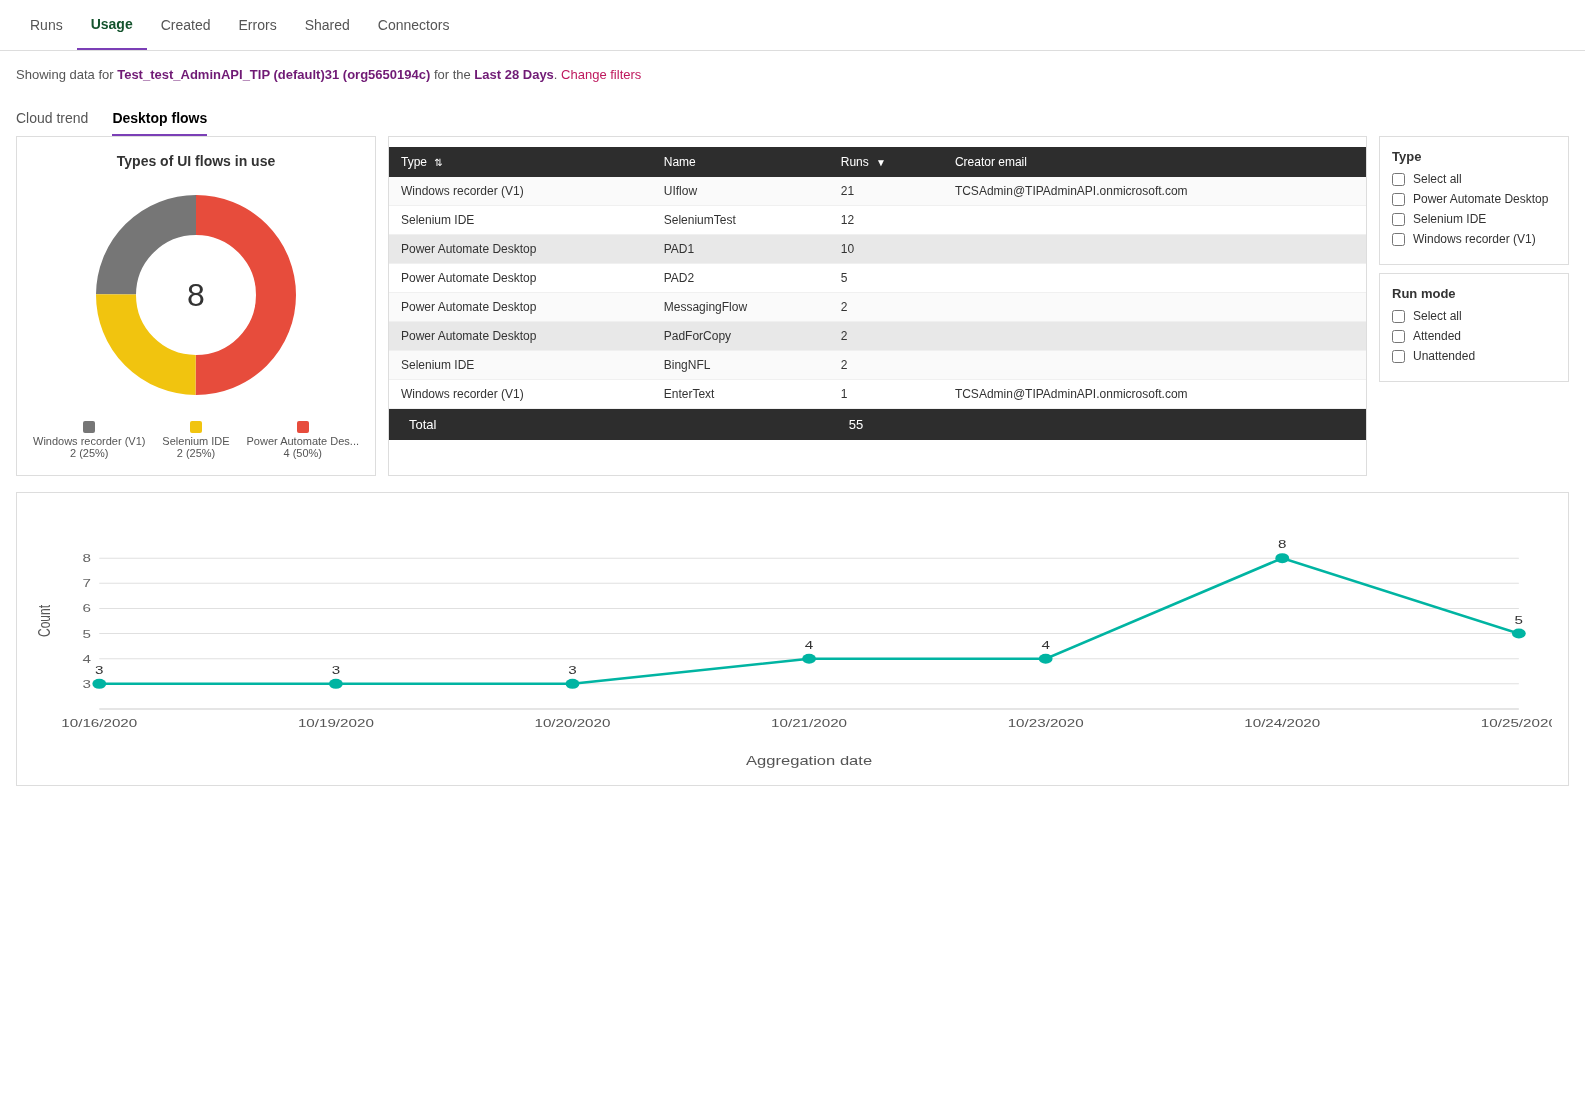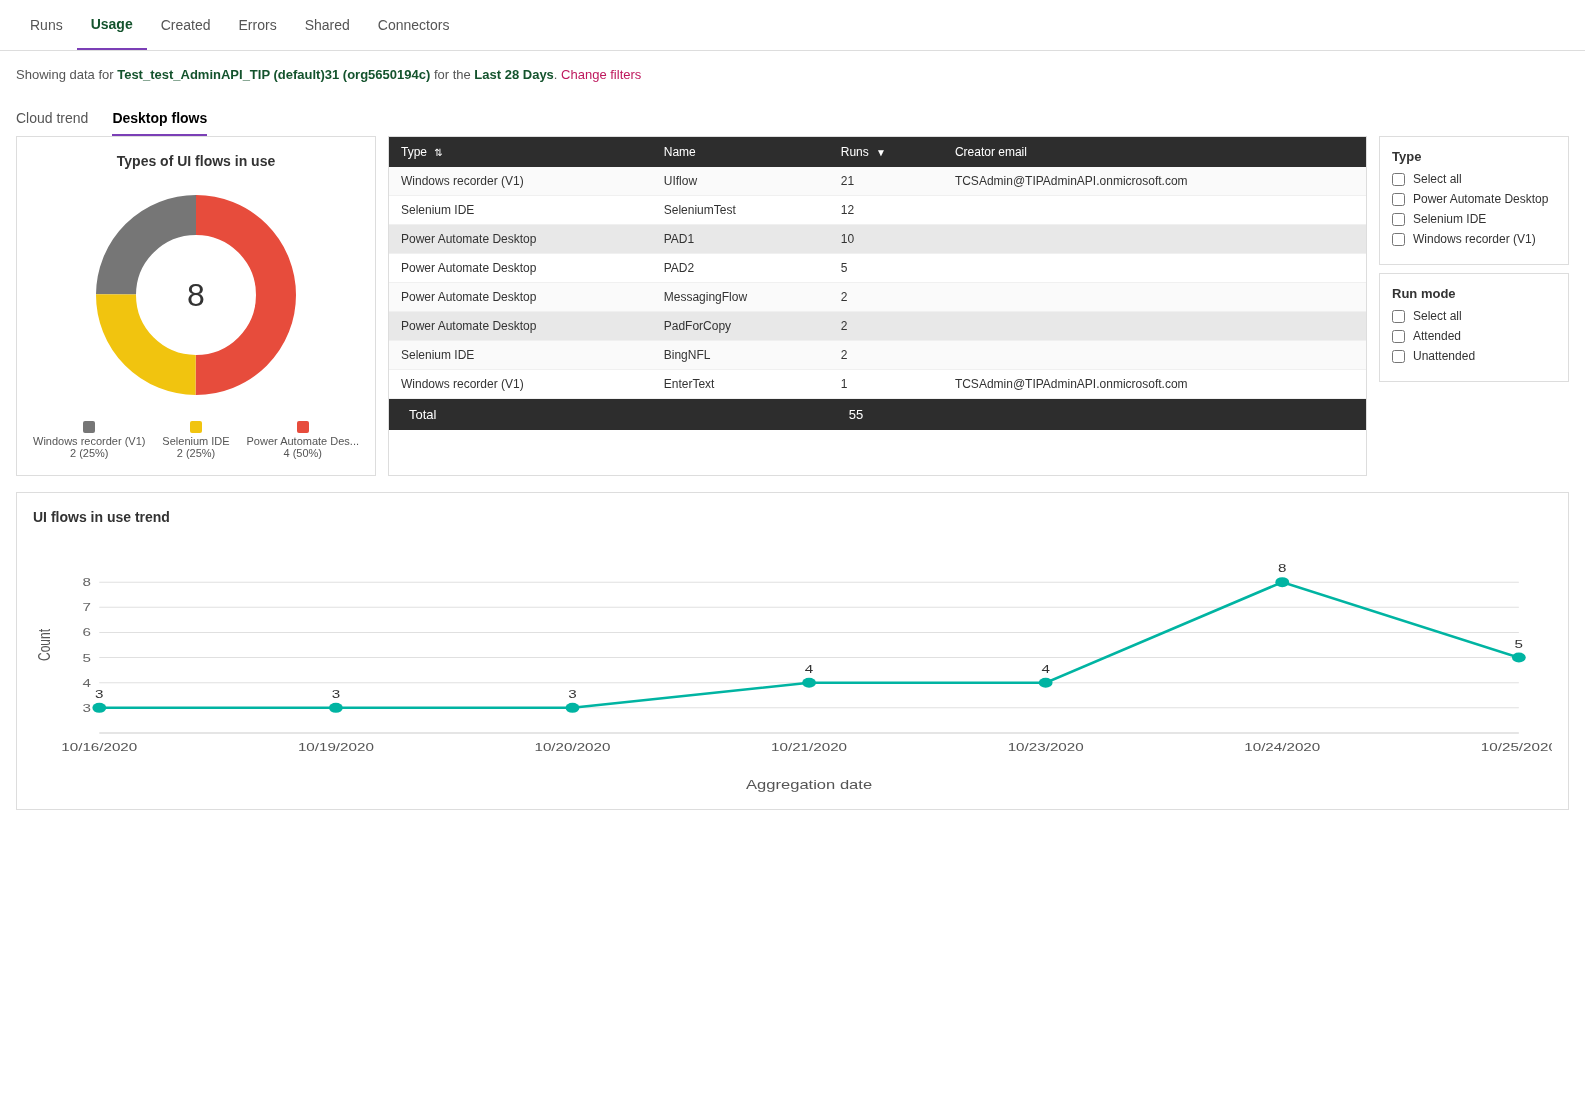--- a/index.html
+++ b/index.html
@@ -12,7 +12,7 @@
 
     
     .subtitle { padding: 16px 16px 8px; font-size: 13px; color: #555; }
-    .subtitle strong { color: #14532d; }
+    .subtitle strong { color: #701a75; }
     .subtitle a { color: #be185d; text-decoration: none; }
 
     

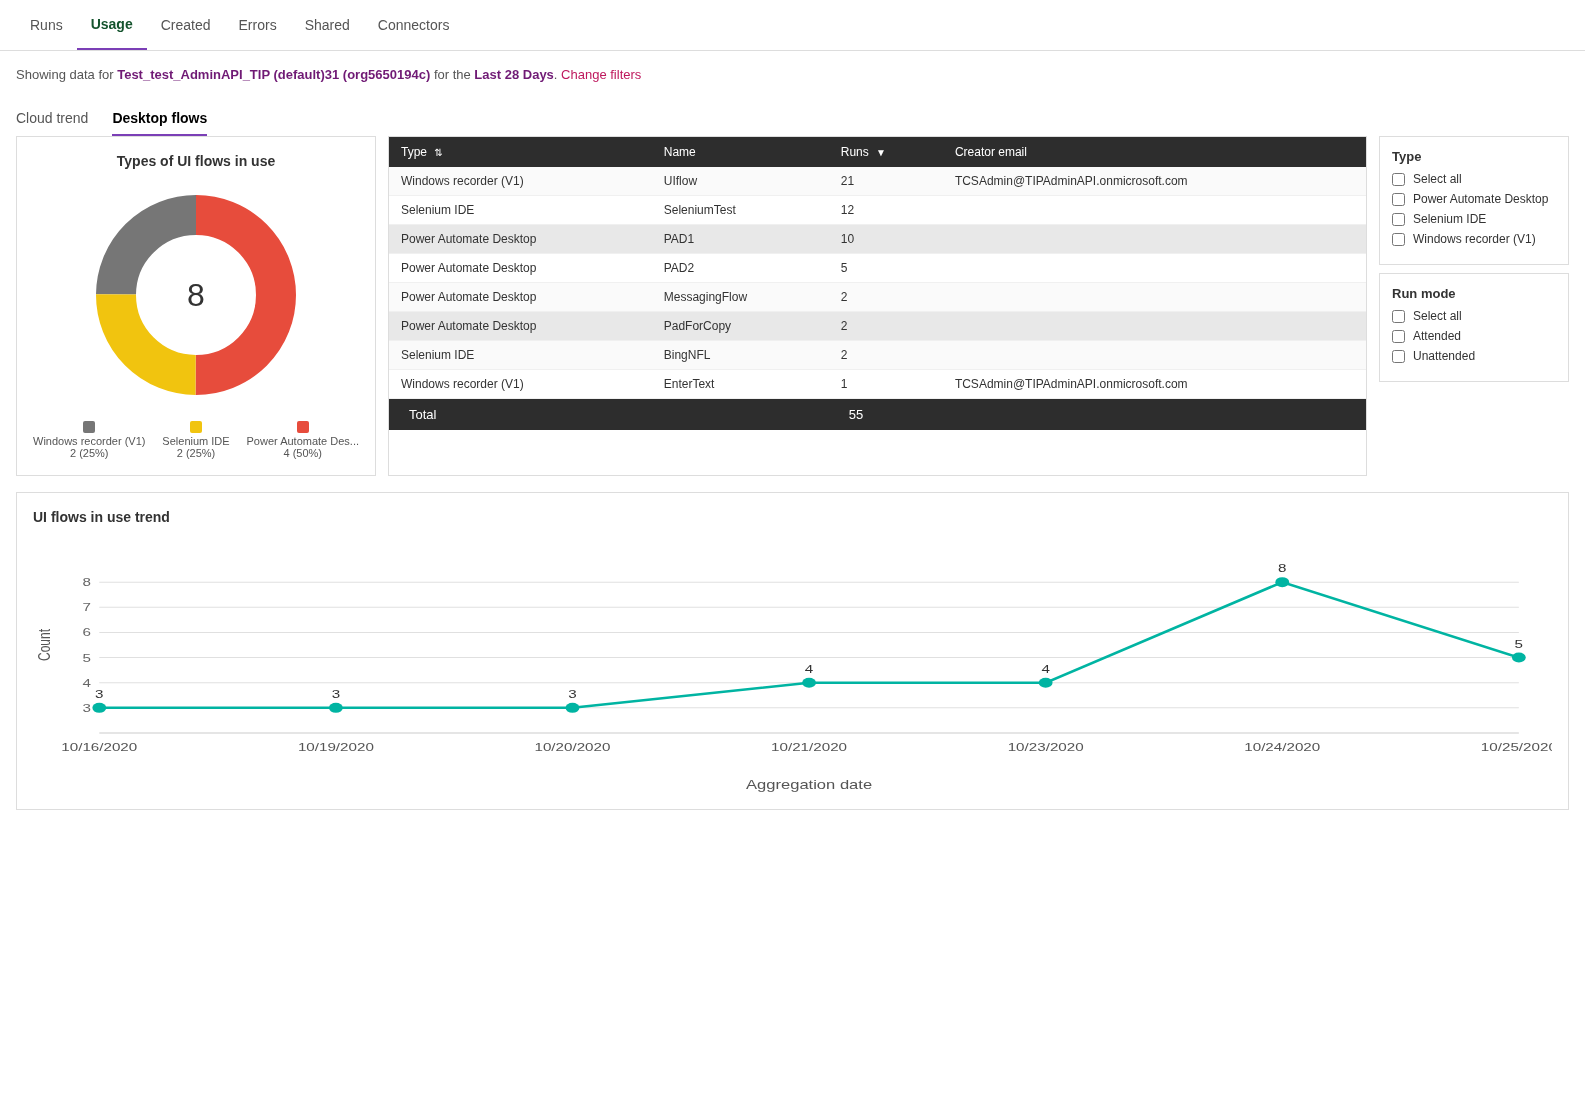--- a/index.html
+++ b/index.html
@@ -40,7 +40,7 @@
     
     .table-card { border: 1px solid #ddd; flex: 1; min-width: 0; }
     .table-card-title { font-size: 14px; font-weight: 600; padding: 12px 16px; }
-    table { width: 100%; border-collapse: collapse; }
+    table { width: 100%; border-collapse: collapse; margin-top: 10px; }
     thead tr { background: #2d2d2d; color: #fff; }
     thead th { padding: 8px 12px; text-align: left; font-weight: 400; font-size: 12px; white-space: nowrap; }
     tbody tr { border-bottom: 1px solid #f0f0f0; }

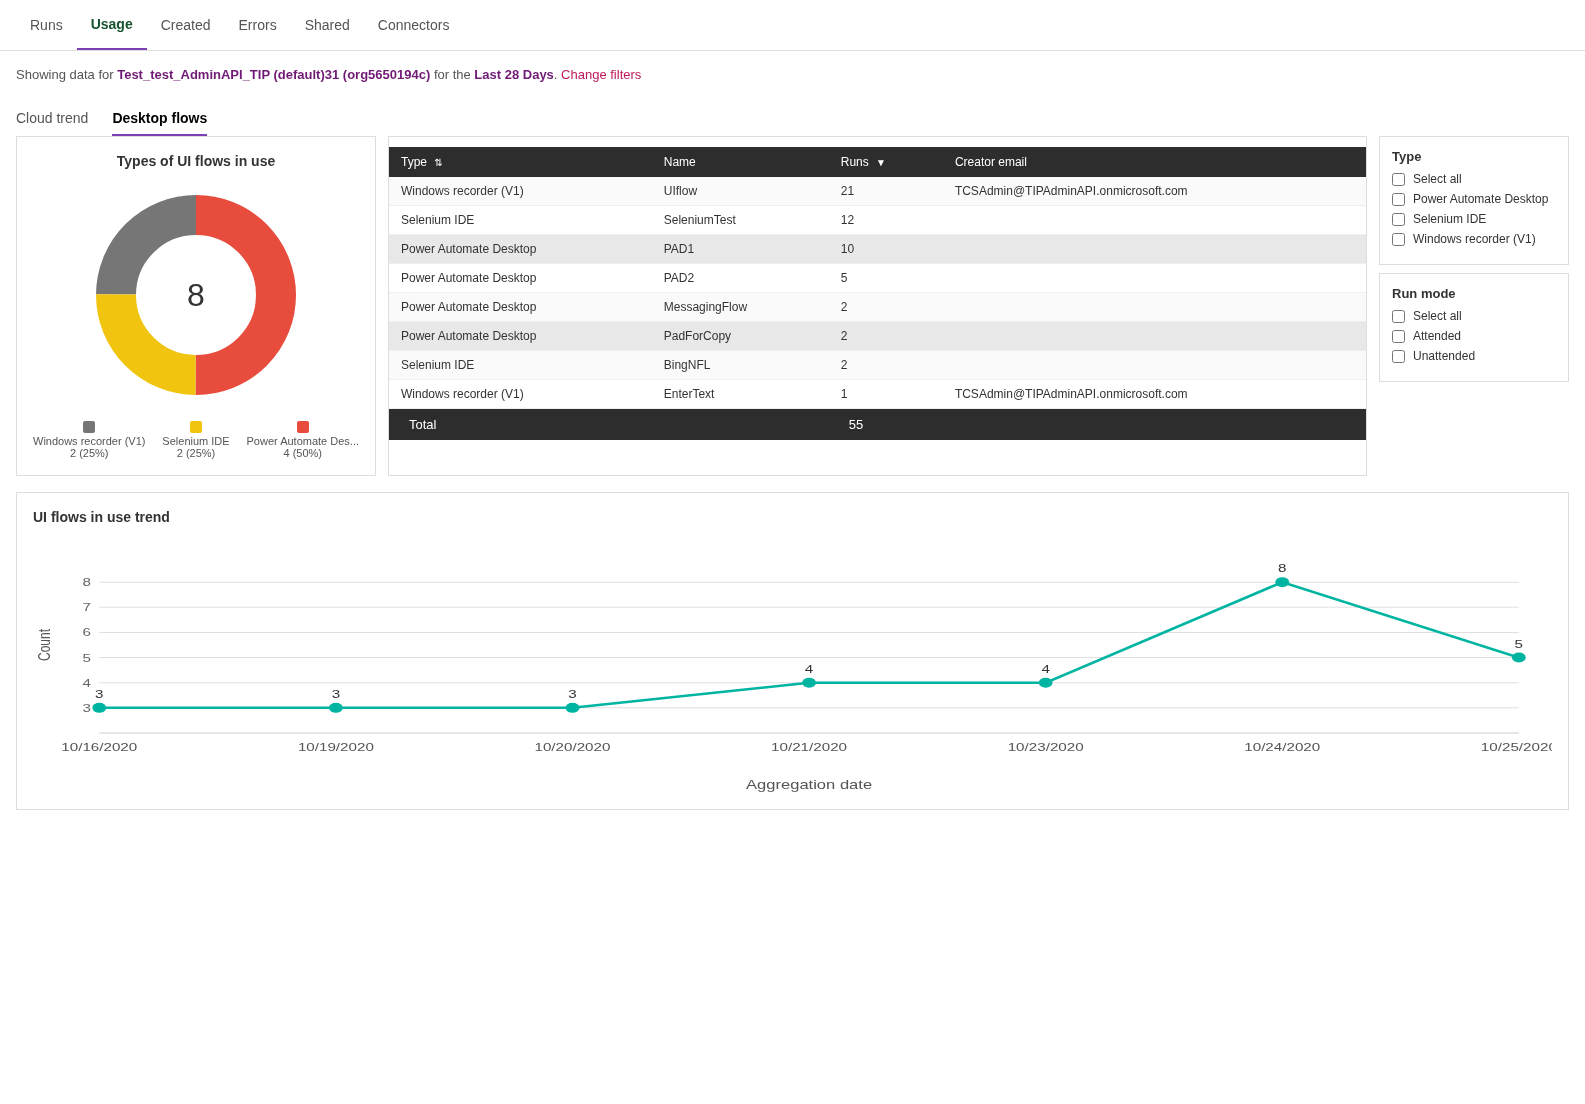--- a/index.html
+++ b/index.html
@@ -243,7 +243,6 @@
   </div>
 
   <div class="trend-card">
-    <div class="trend-title">UI flows in use trend</div>
     <div class="chart-area">
       <svg id="trend-svg" class="chart-svg" viewBox="0 0 1100 260" preserveAspectRatio="none">
           <line x1="48" y1="200" x2="1076" y2="200" stroke="#ccc" stroke-width="1"></line>

